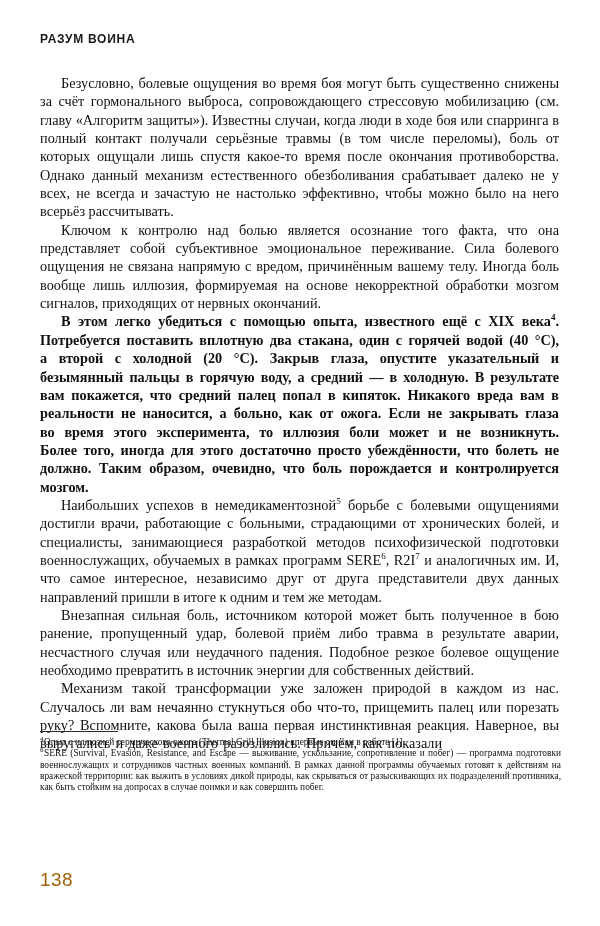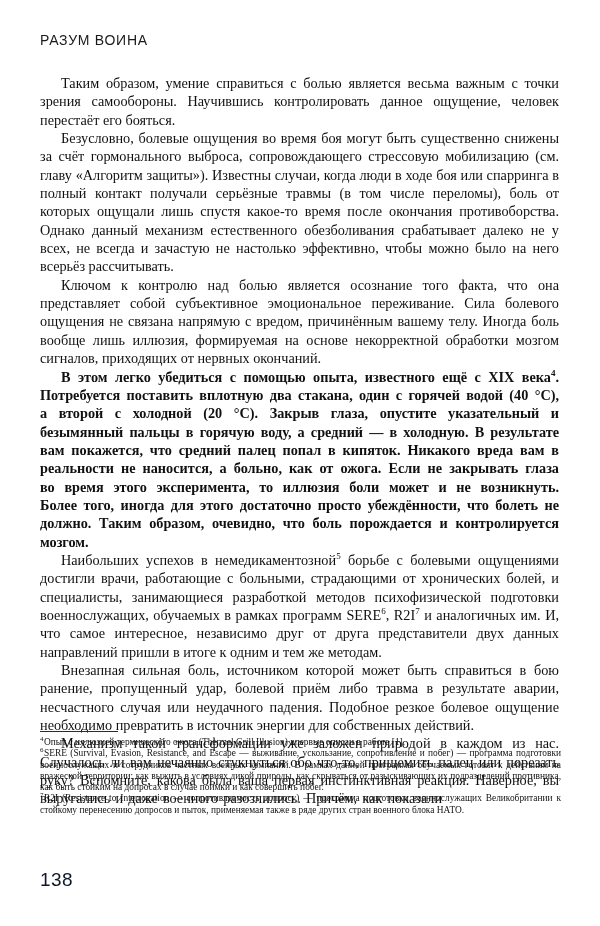--- a/index.html
+++ b/index.html
@@ -30,8 +30,8 @@
     left: 40px;
     top: 32px;
     font-family: "Liberation Sans", sans-serif;
-    font-size: 14px;
-    font-weight: 400;
+    font-size: 12px;
+    font-weight: 700;
     letter-spacing: 0.75px;
     color: #1a1a1a;
     white-space: nowrap;

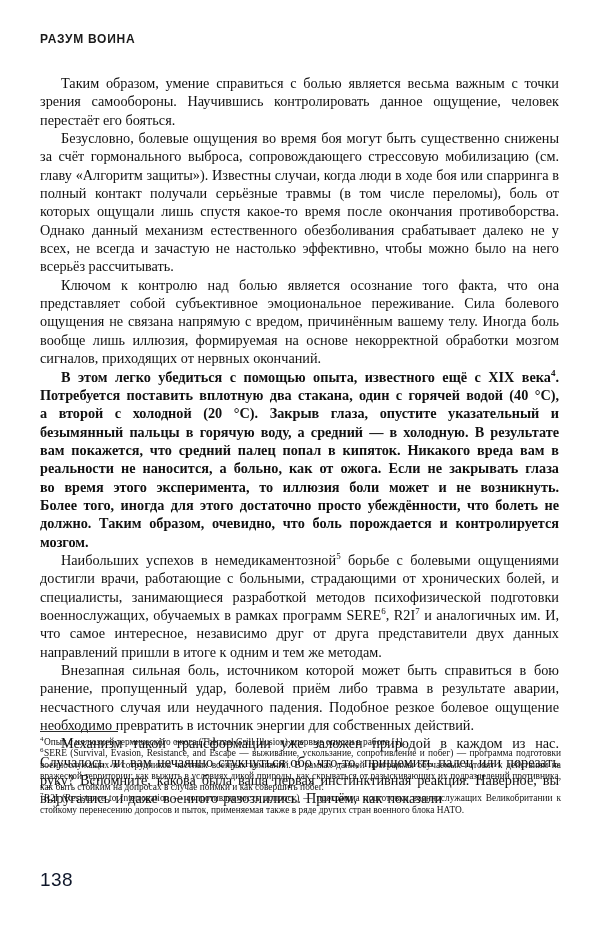--- a/index.html
+++ b/index.html
@@ -120,7 +120,6 @@
 
   <div class="body-block">
 
-    <p class="para">Таким образом, умение справиться с болью является весьма важным с точки зрения самообороны. Научившись контролировать данное ощущение, человек перестаёт его бояться.</p>
 
     <p class="para">Безусловно, болевые ощущения во время боя могут быть существенно снижены за счёт гормонального выброса, сопровождающего стрессовую мобилизацию (см. главу «Алгоритм защиты»). Известны случаи, когда люди в ходе боя или спарринга в полный контакт получали серьёзные травмы (в том числе переломы), боль от которых ощущали лишь спустя какое-то время после окончания противоборства. Однако данный механизм естественного обезболивания срабатывает далеко не у всех, не всегда и зачастую не настолько эффективно, чтобы можно было на него всерьёз рассчитывать.</p>
 

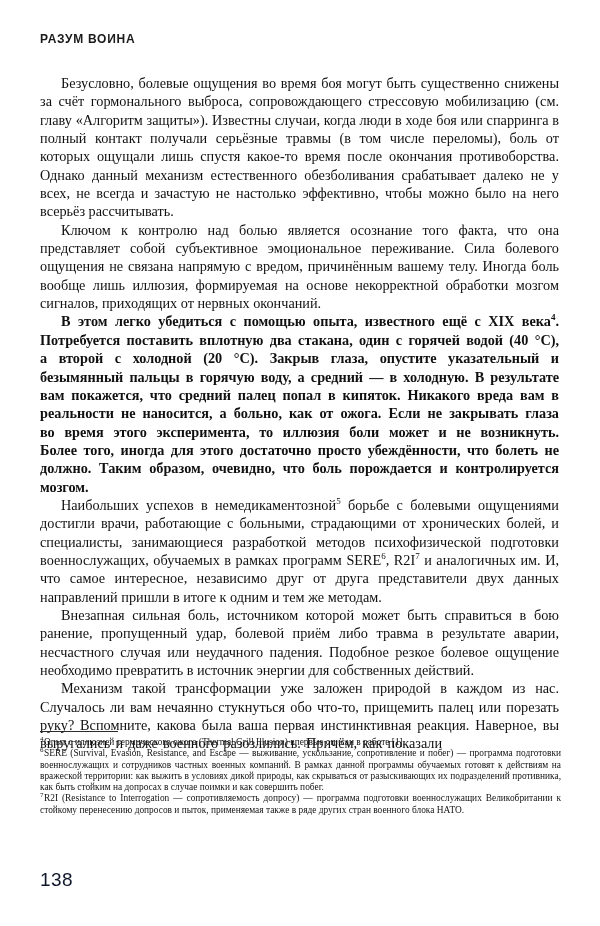--- a/index.html
+++ b/index.html
@@ -130,7 +130,7 @@
     <p class="para"><span>Наибольших успехов в немедикаментозной</span><sup class="fn">5</sup><span> борьбе с болевыми ощущениями достигли врачи, работающие с больными, страдающими от хронических болей, и специалисты, занимающиеся разработкой методов психофизической подготовки военнослужащих, обучаемых в рамках программ SERE</span><sup class="fn">6</sup><span>, R2I</span><sup class="fn">7</sup><span> и аналогичных им. И, что самое интересное, независимо друг от друга представители двух данных направлений пришли в итоге к одним и тем же методам.</span></p>
 
 
-    <p class="para">Внезапная сильная боль, источником которой может быть справиться в бою ранение, пропущенный удар, болевой приём либо травма в результате аварии, несчастного случая или неудачного падения. Подобное резкое болевое ощущение необходимо превратить в источник энергии для собственных действий.</p>
+    <p class="para">Внезапная сильная боль, источником которой может быть полученное в бою ранение, пропущенный удар, болевой приём либо травма в результате аварии, несчастного случая или неудачного падения. Подобное резкое болевое ощущение необходимо превратить в источник энергии для собственных действий.</p>
 
     <p class="para tracked-3">Механизм такой трансформации уже заложен природой в каждом из нас. Случалось ли вам нечаянно стукнуться обо что-то, прищемить палец или порезать руку? Вспомните, какова была ваша первая инстинктивная реакция. Наверное, вы выругались и даже военного разозлились. Причём, как показали</p>
 

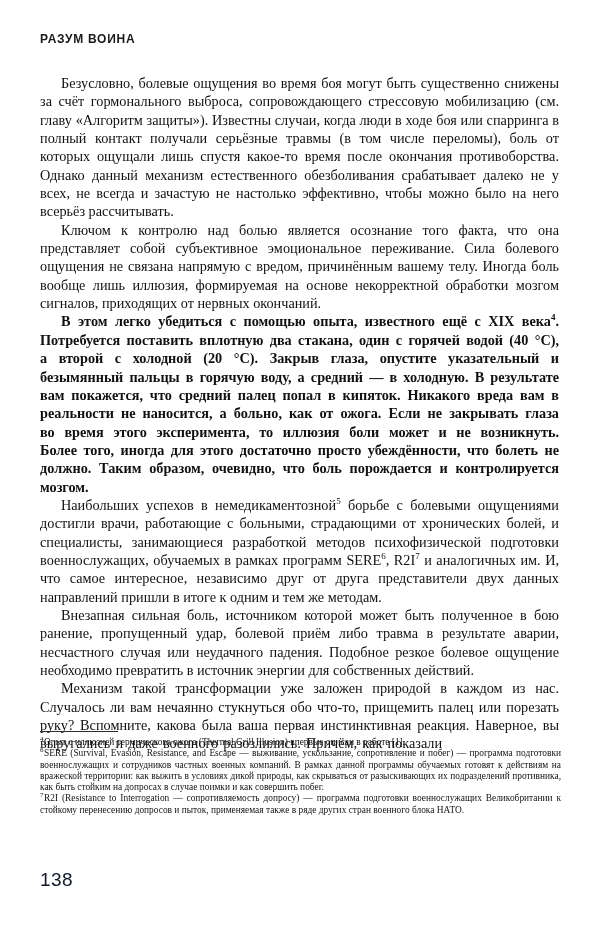--- a/index.html
+++ b/index.html
@@ -145,7 +145,6 @@
 
     <p class="footnote"><span class="marker">6</span><span>SERE (Survival, Evasion, Resistance, and Escape — выживание, ускользание, сопротивление и побег) — программа подготовки военнослужащих и сотрудников частных военных компаний. В рамках данной программы обучаемых готовят к действиям на вражеской территории: как выжить в условиях дикой природы, как скрываться от разыскивающих их подразделений противника, как быть стойким на допросах в случае поимки и как совершить побег.</span></p>
 
-    <p class="footnote"><span class="marker">7</span><span>R2I (Resistance to Interrogation — сопротивляемость допросу) — программа подготовки военнослужащих Великобритании к стойкому перенесению допросов и пыток, применяемая также в ряде других стран военного блока НАТО.</span></p>
 
   </div>
 

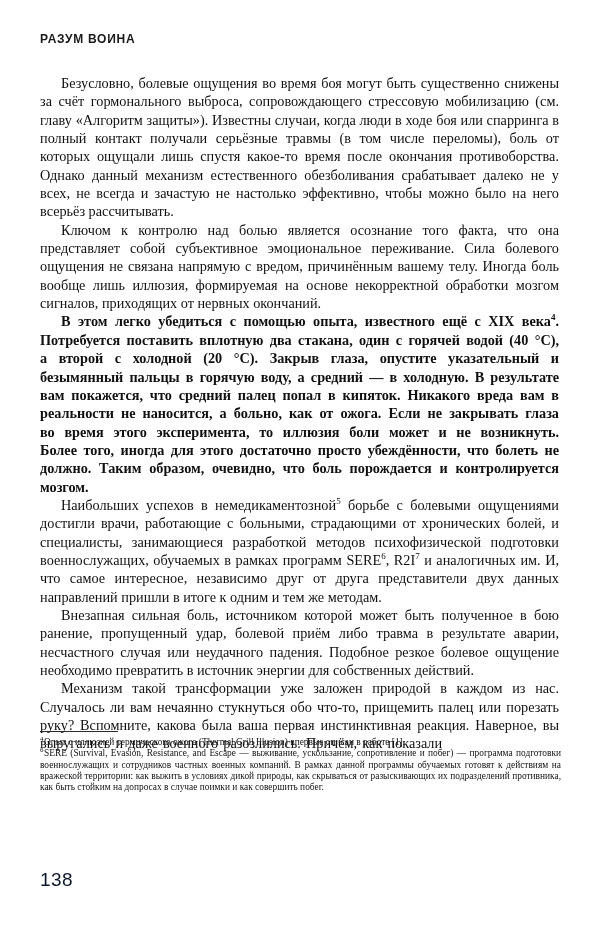--- a/index.html
+++ b/index.html
@@ -108,7 +108,7 @@
     font-size: 19px;
     font-weight: 400;
     letter-spacing: 0.4px;
-    color: #0f172a;
+    color: #a16207;
   }
 </style>
 </head>

